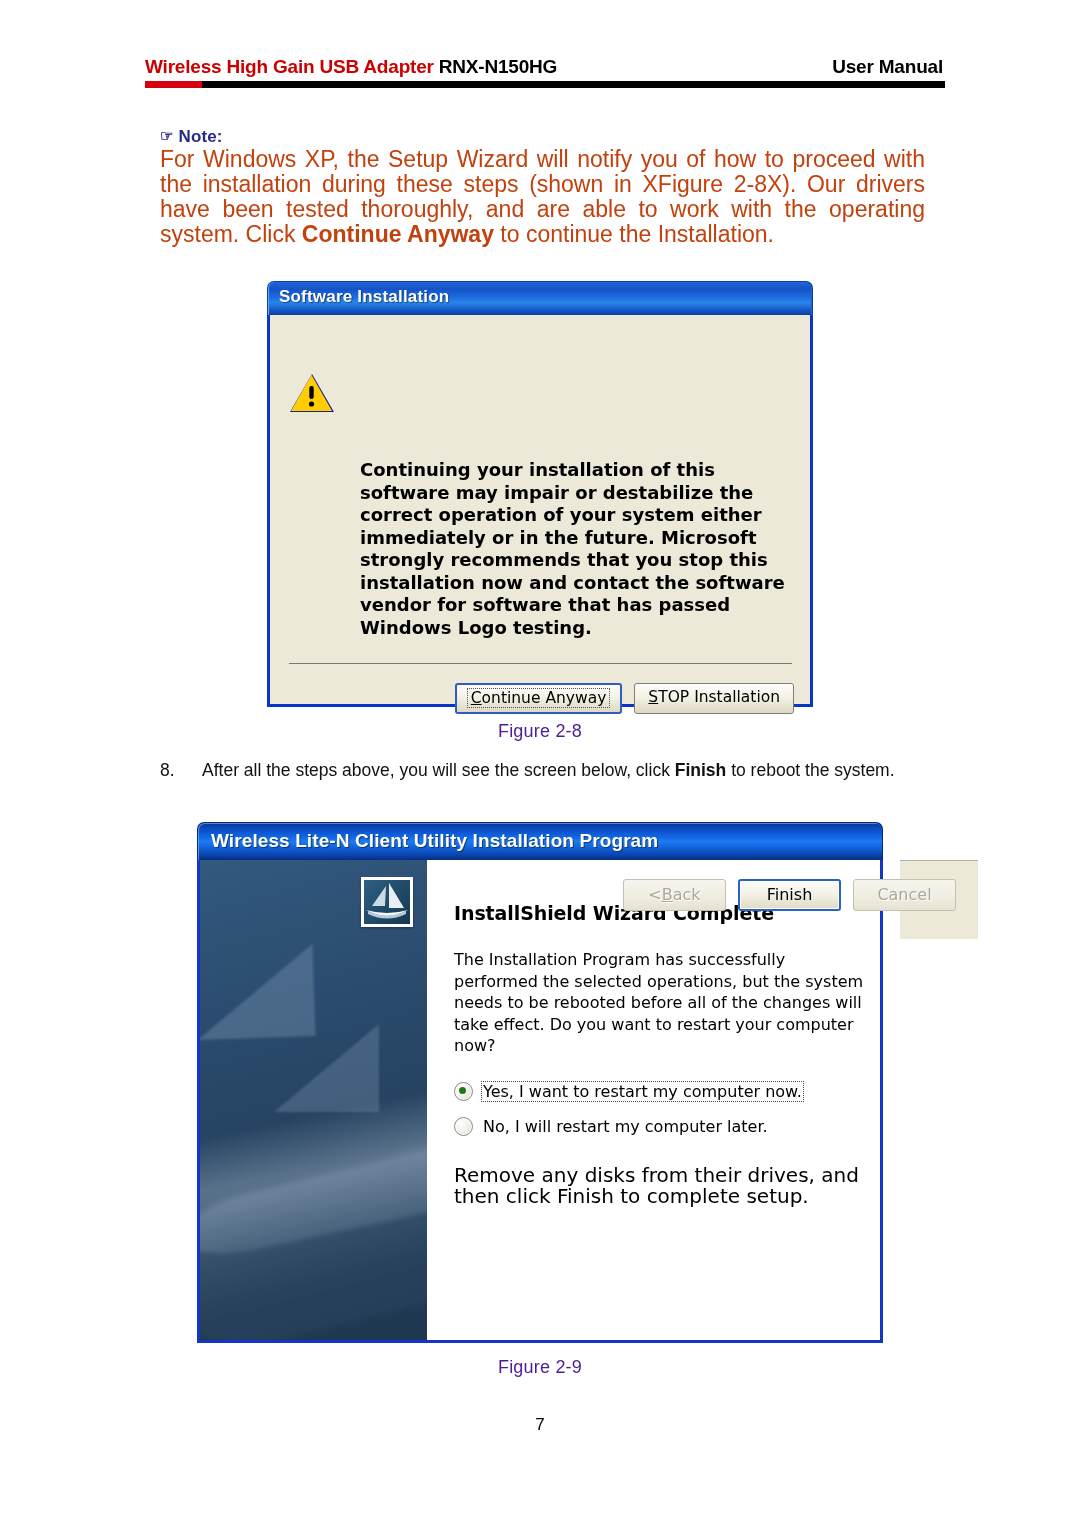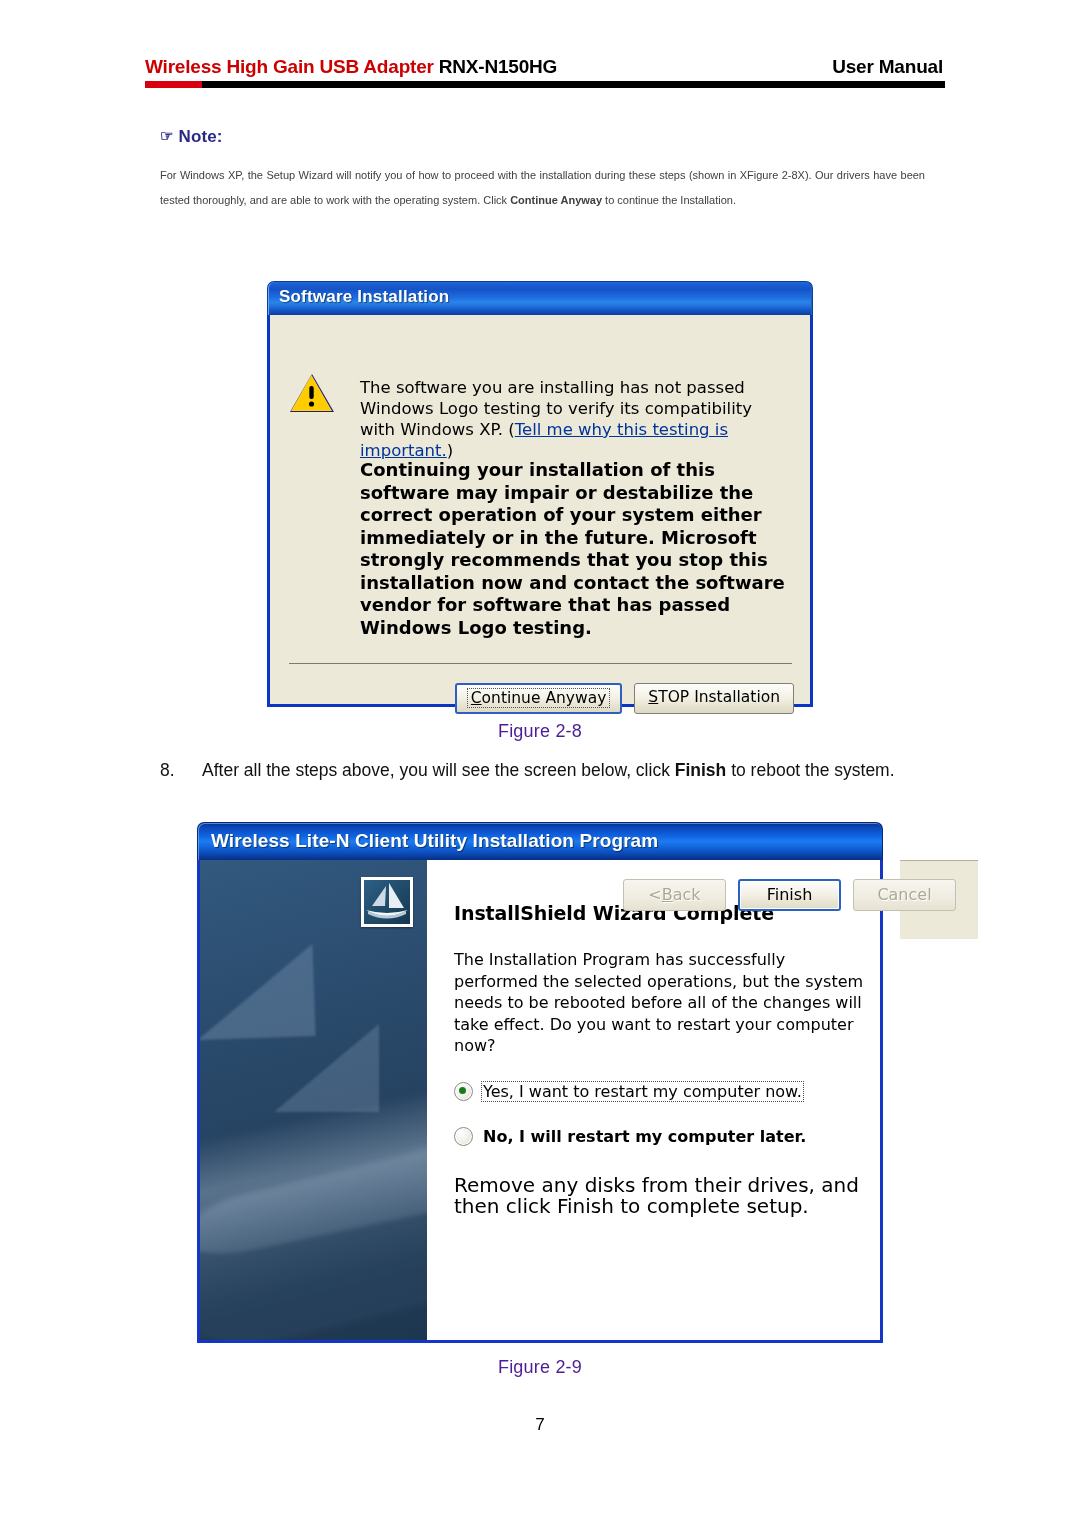--- a/index.html
+++ b/index.html
@@ -72,11 +72,11 @@
     margin-right: 5px;
   }
   .note-body {
-    margin-top: 16px;
-    font-size: 11px;
+    margin-top: 0;
+    font-size: 23px;
     line-height: 25px;
     text-align: justify;
-    color: #404040;
+    color: #c2410c;
   }
   .note-body b { font-weight: bold; }
 

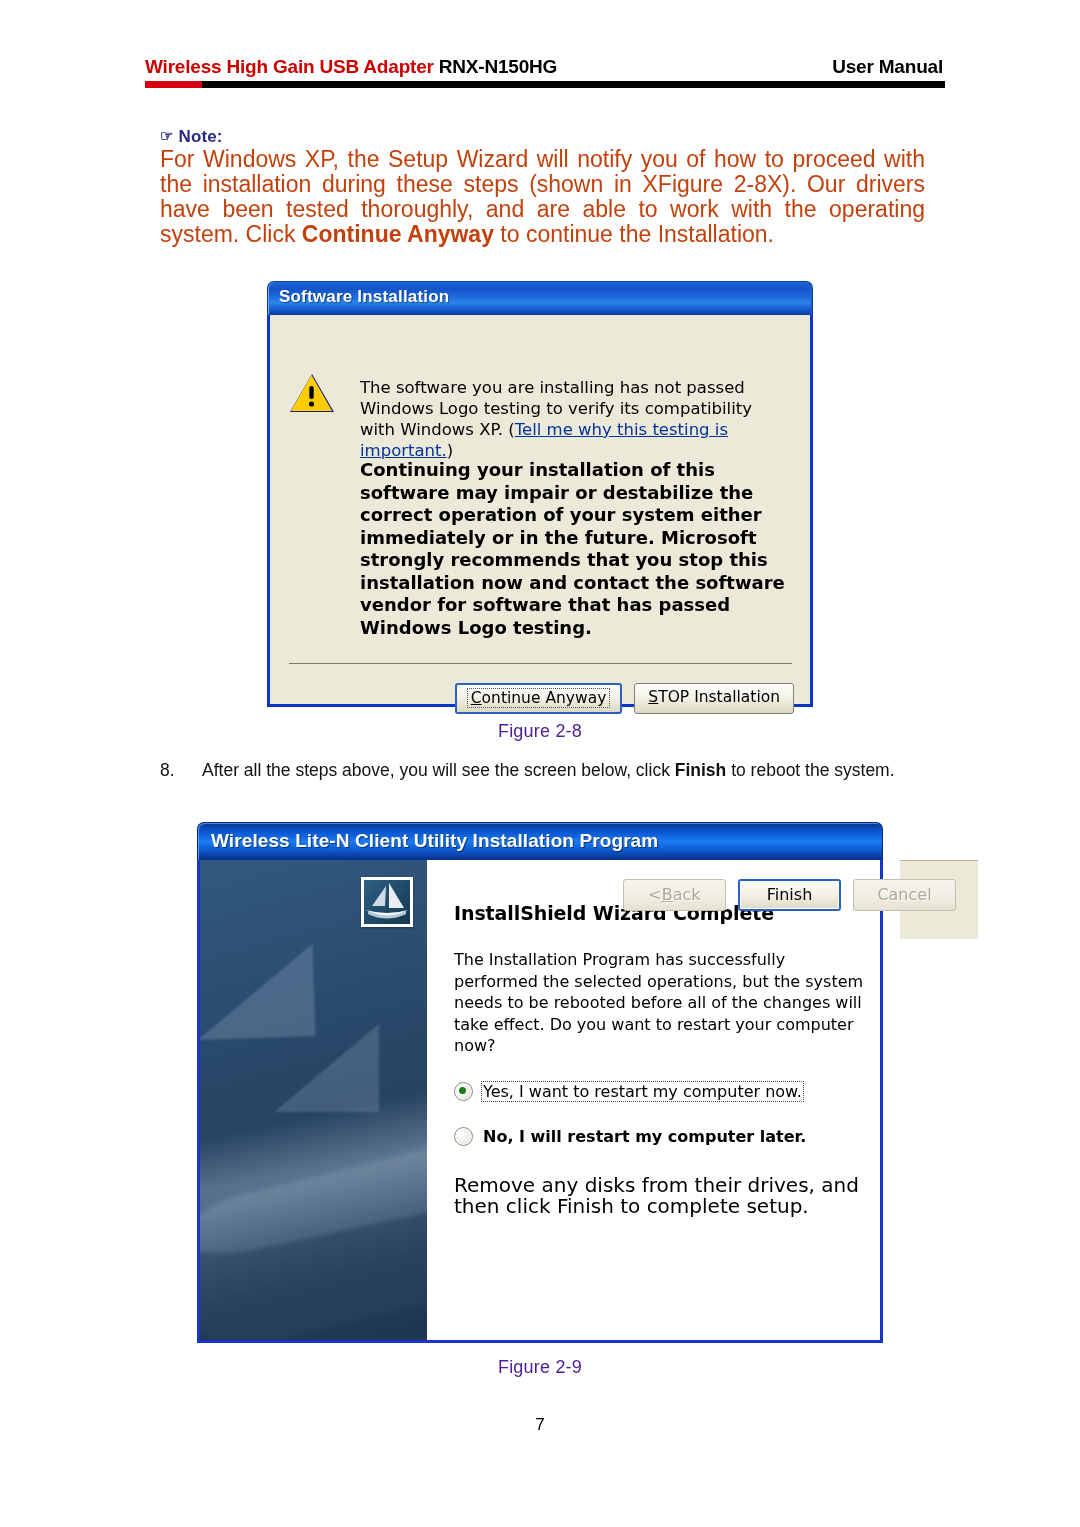--- a/index.html
+++ b/index.html
@@ -482,9 +482,6 @@
       </svg>
     </div>
 
-    <div class="sw-msg1">
-      <span>The software you are installing has not passed Windows Logo testing to verify its compatibility with Windows XP. (</span><span class="sw-link">Tell me why this testing is important.</span><span>)</span>
-    </div>
 
     <div class="sw-msg2">Continuing your installation of this software may impair or destabilize the correct operation of your system either immediately or in the future. Microsoft strongly recommends that you stop this installation now and contact the software vendor for software that has passed Windows Logo testing.</div>
 

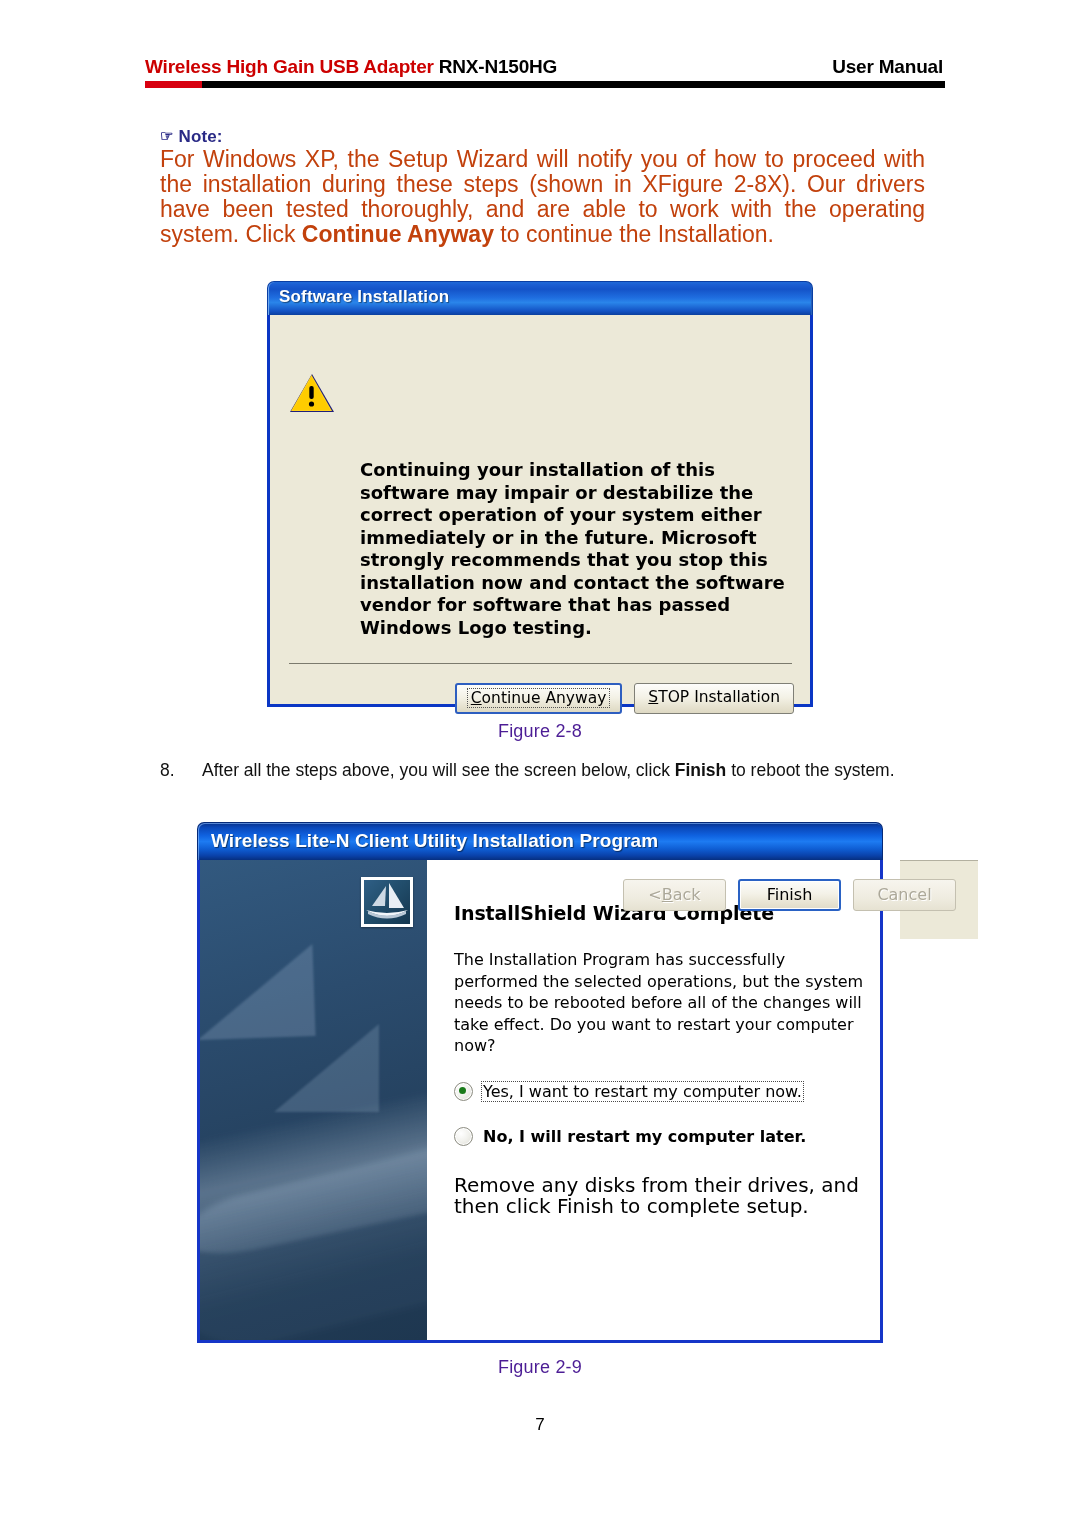--- a/index.html
+++ b/index.html
@@ -354,7 +354,7 @@
     align-items: center;
     margin-top: 24px;
   }
-  .is-radio-row.second { margin-top: 24px; font-weight: bold; }
+  .is-radio-row.second { margin-top: 14px; }
   .radio {
     width: 17px; height: 17px;
     flex: 0 0 17px;

